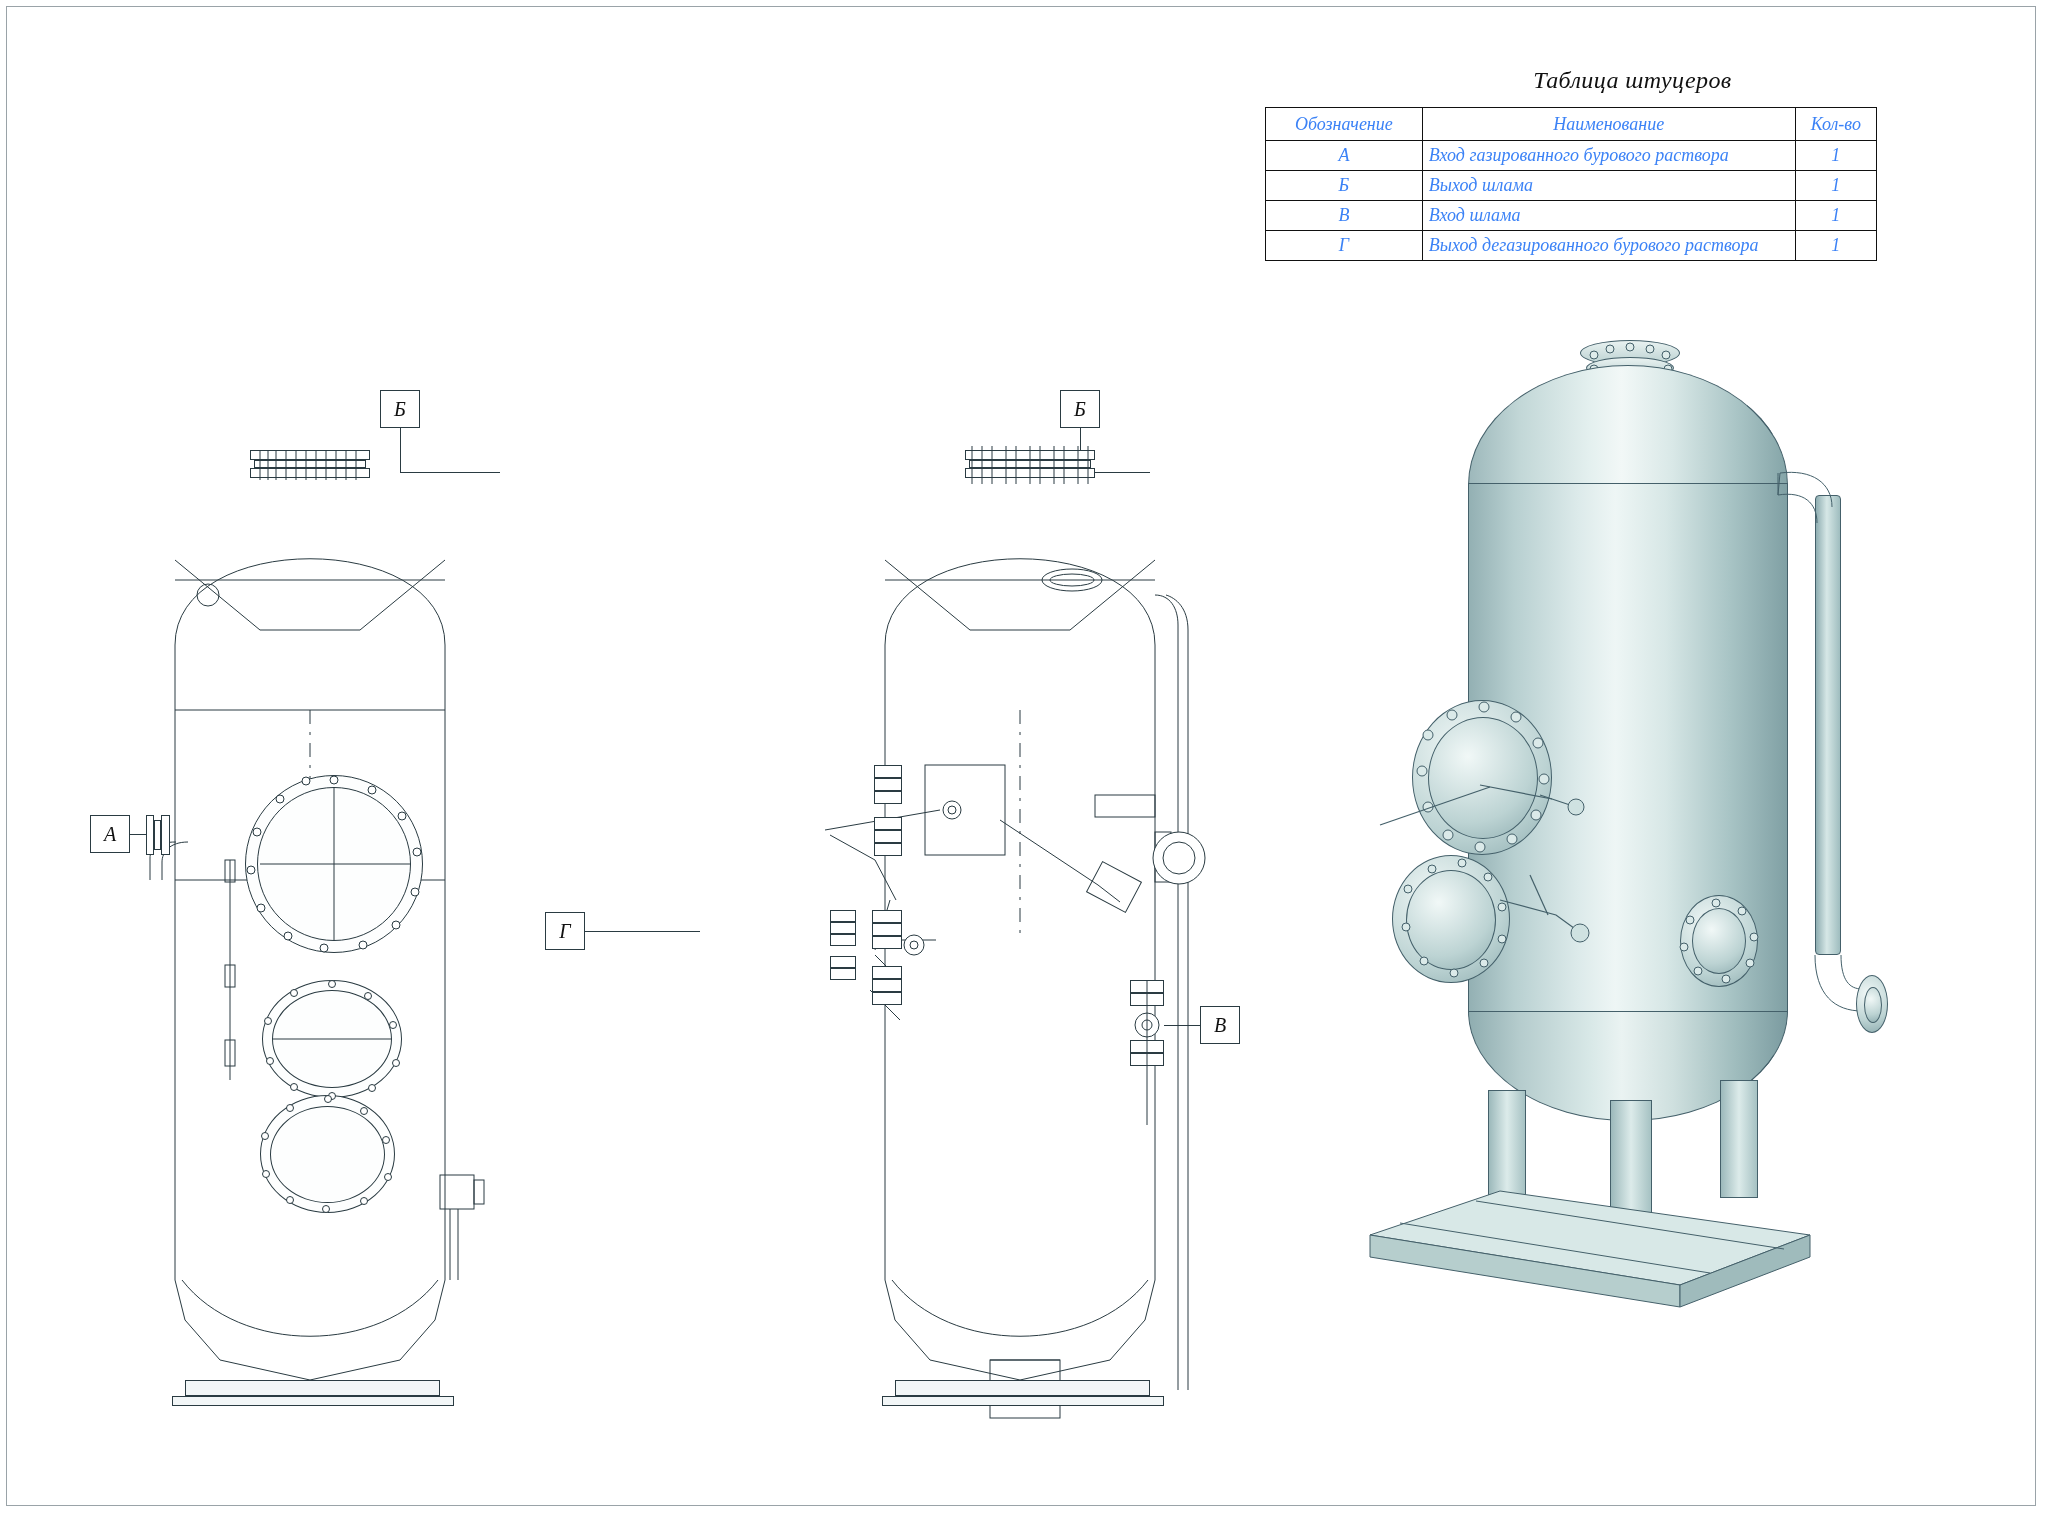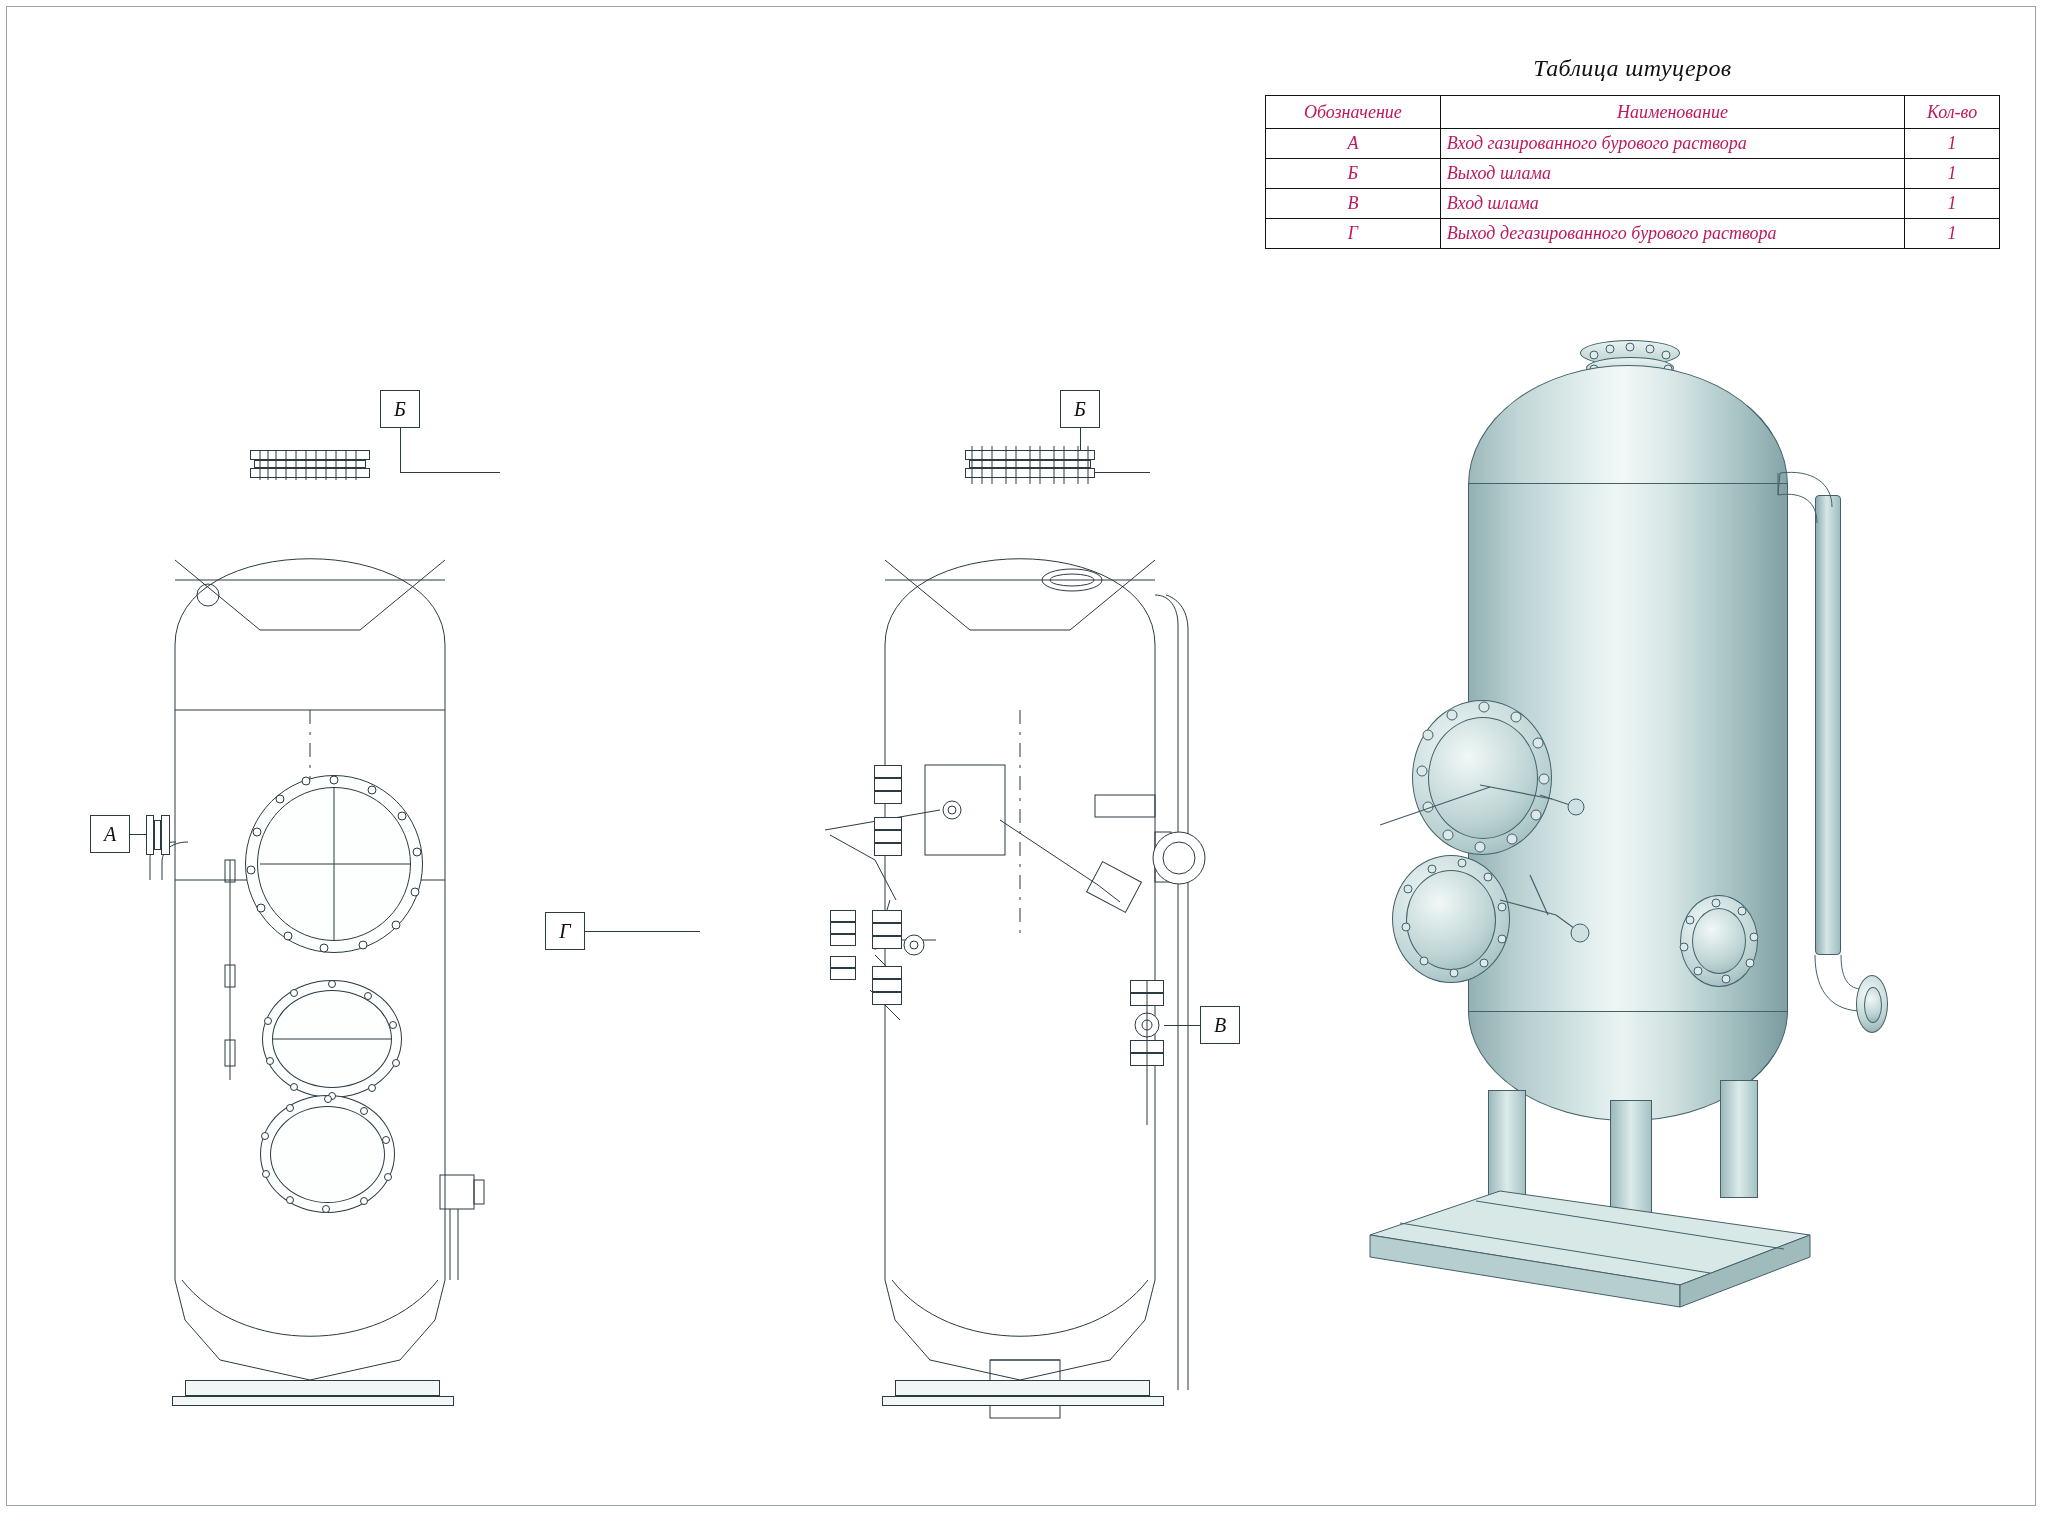--- a/index.html
+++ b/index.html
@@ -34,7 +34,7 @@
   #table-wrap {
     position: absolute;
     left: 1265px;
-    top: 55px;
+    top: 67px;
     width: 735px;
   }
   #table-title {

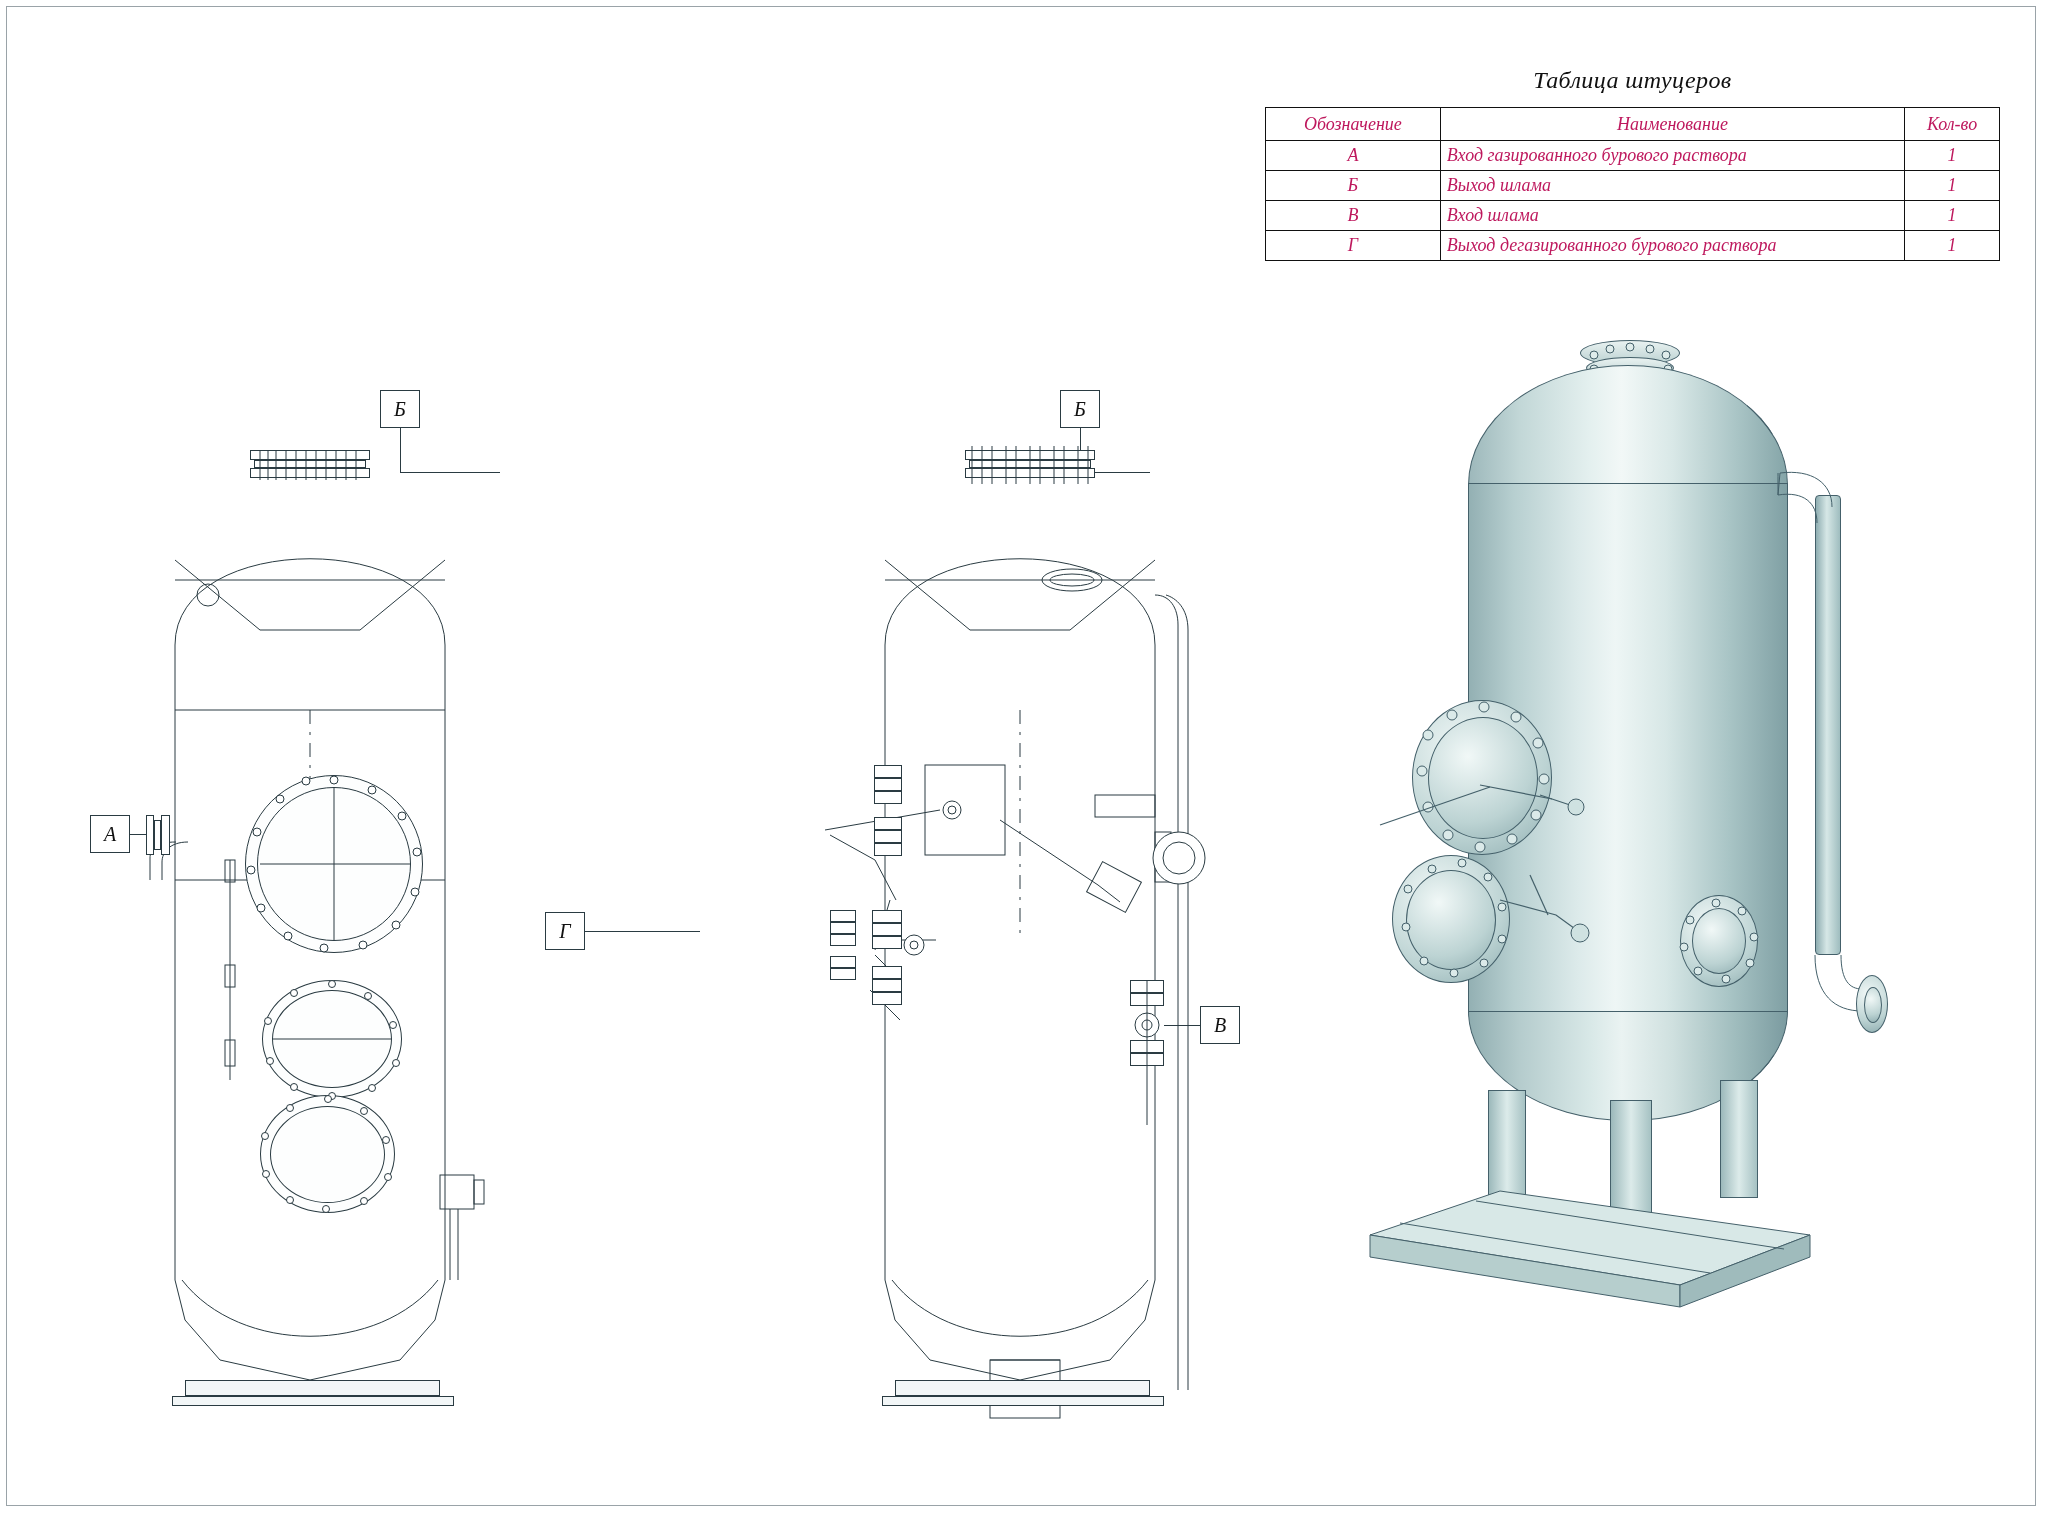--- a/index.html
+++ b/index.html
@@ -48,11 +48,11 @@
   }
   table.nozzles {
     border-collapse: collapse;
-    width: 735px;
+    width: 612px;
     font-family: "Liberation Serif", serif;
     font-style: italic;
     font-size: 18px;
-    color: #be185d;
+    color: #3b82f6;
   }
   table.nozzles th, table.nozzles td {
     border: 1px solid #111;

